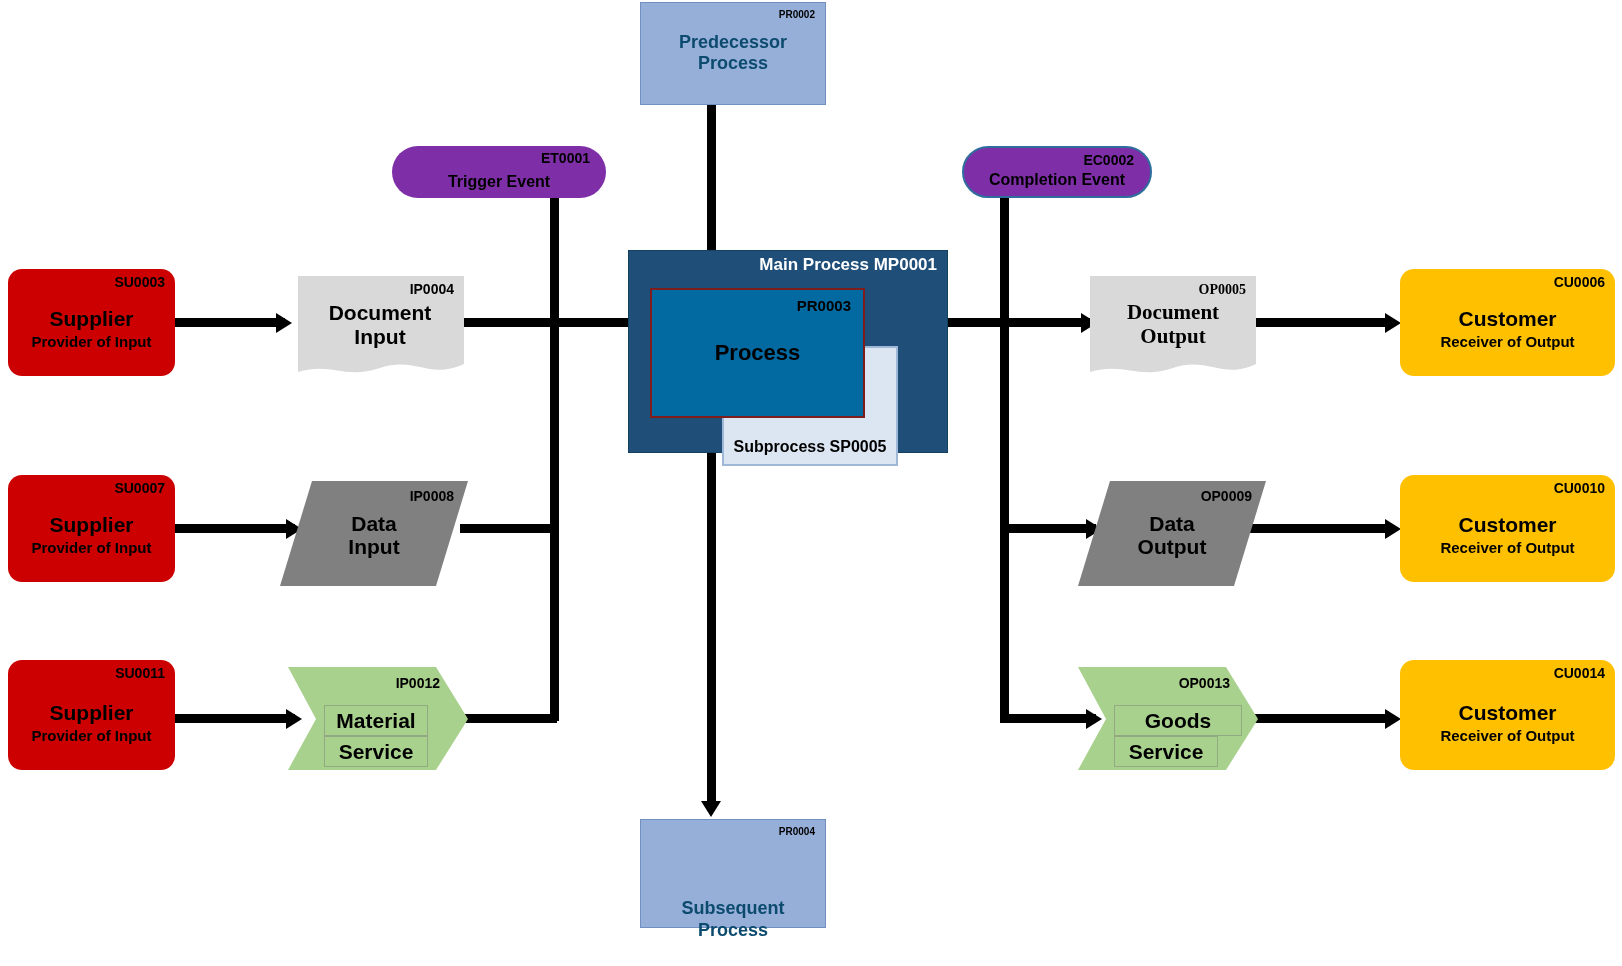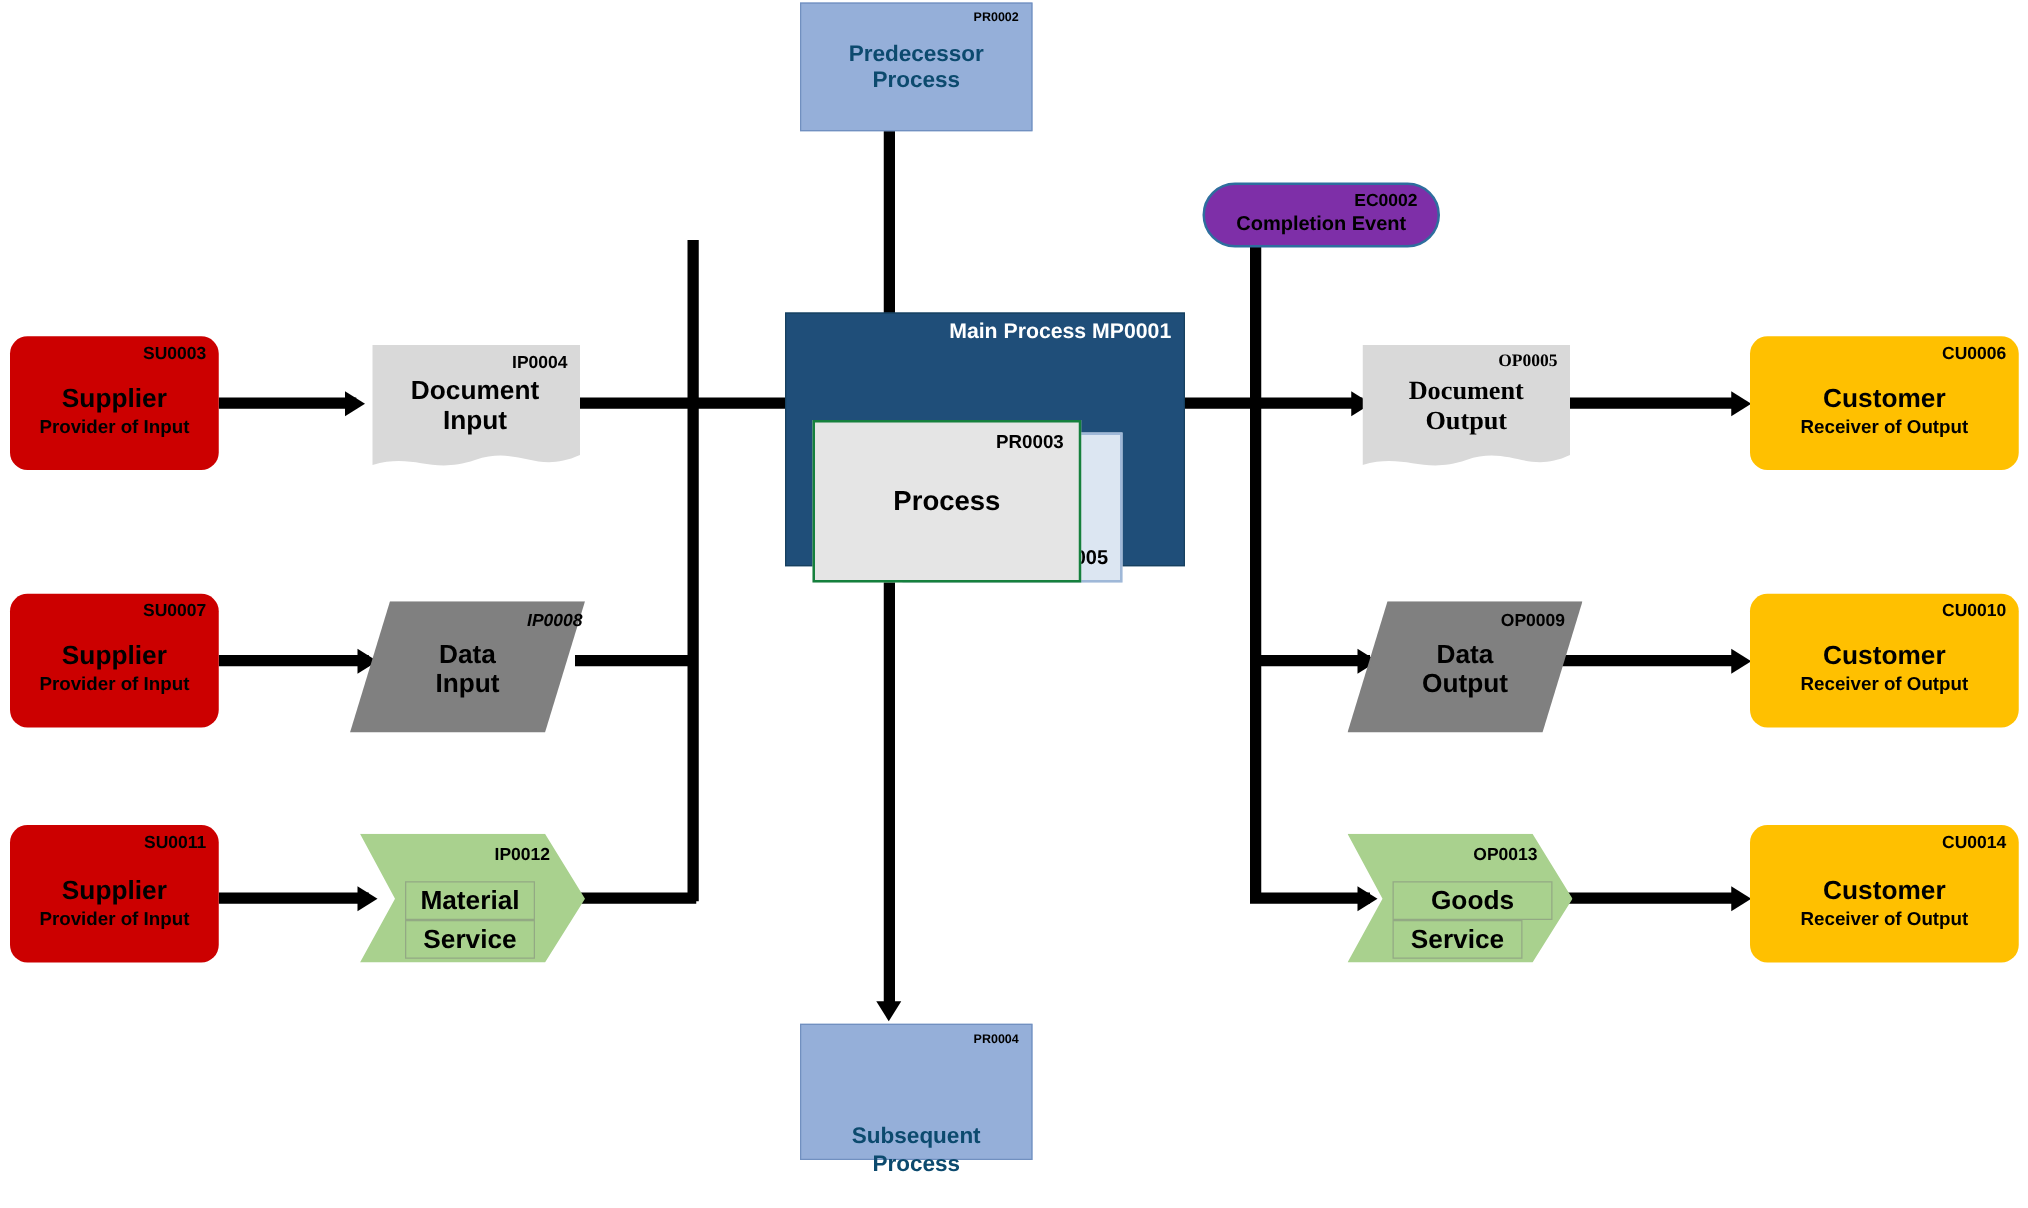--- a/index.html
+++ b/index.html
@@ -127,6 +127,10 @@
     </div>
   </div>
 
+  <div class="node eventpill" style="left:392px;top:146px;width:214px;height:52px;">
+    <span class="code">ET0001</span>
+    <div class="elabel">Trigger Event</div>
+  </div>
 
   <div class="node eventpill bordered" style="left:962px;top:146px;width:190px;height:52px;">
     <span class="code">EC0002</span>

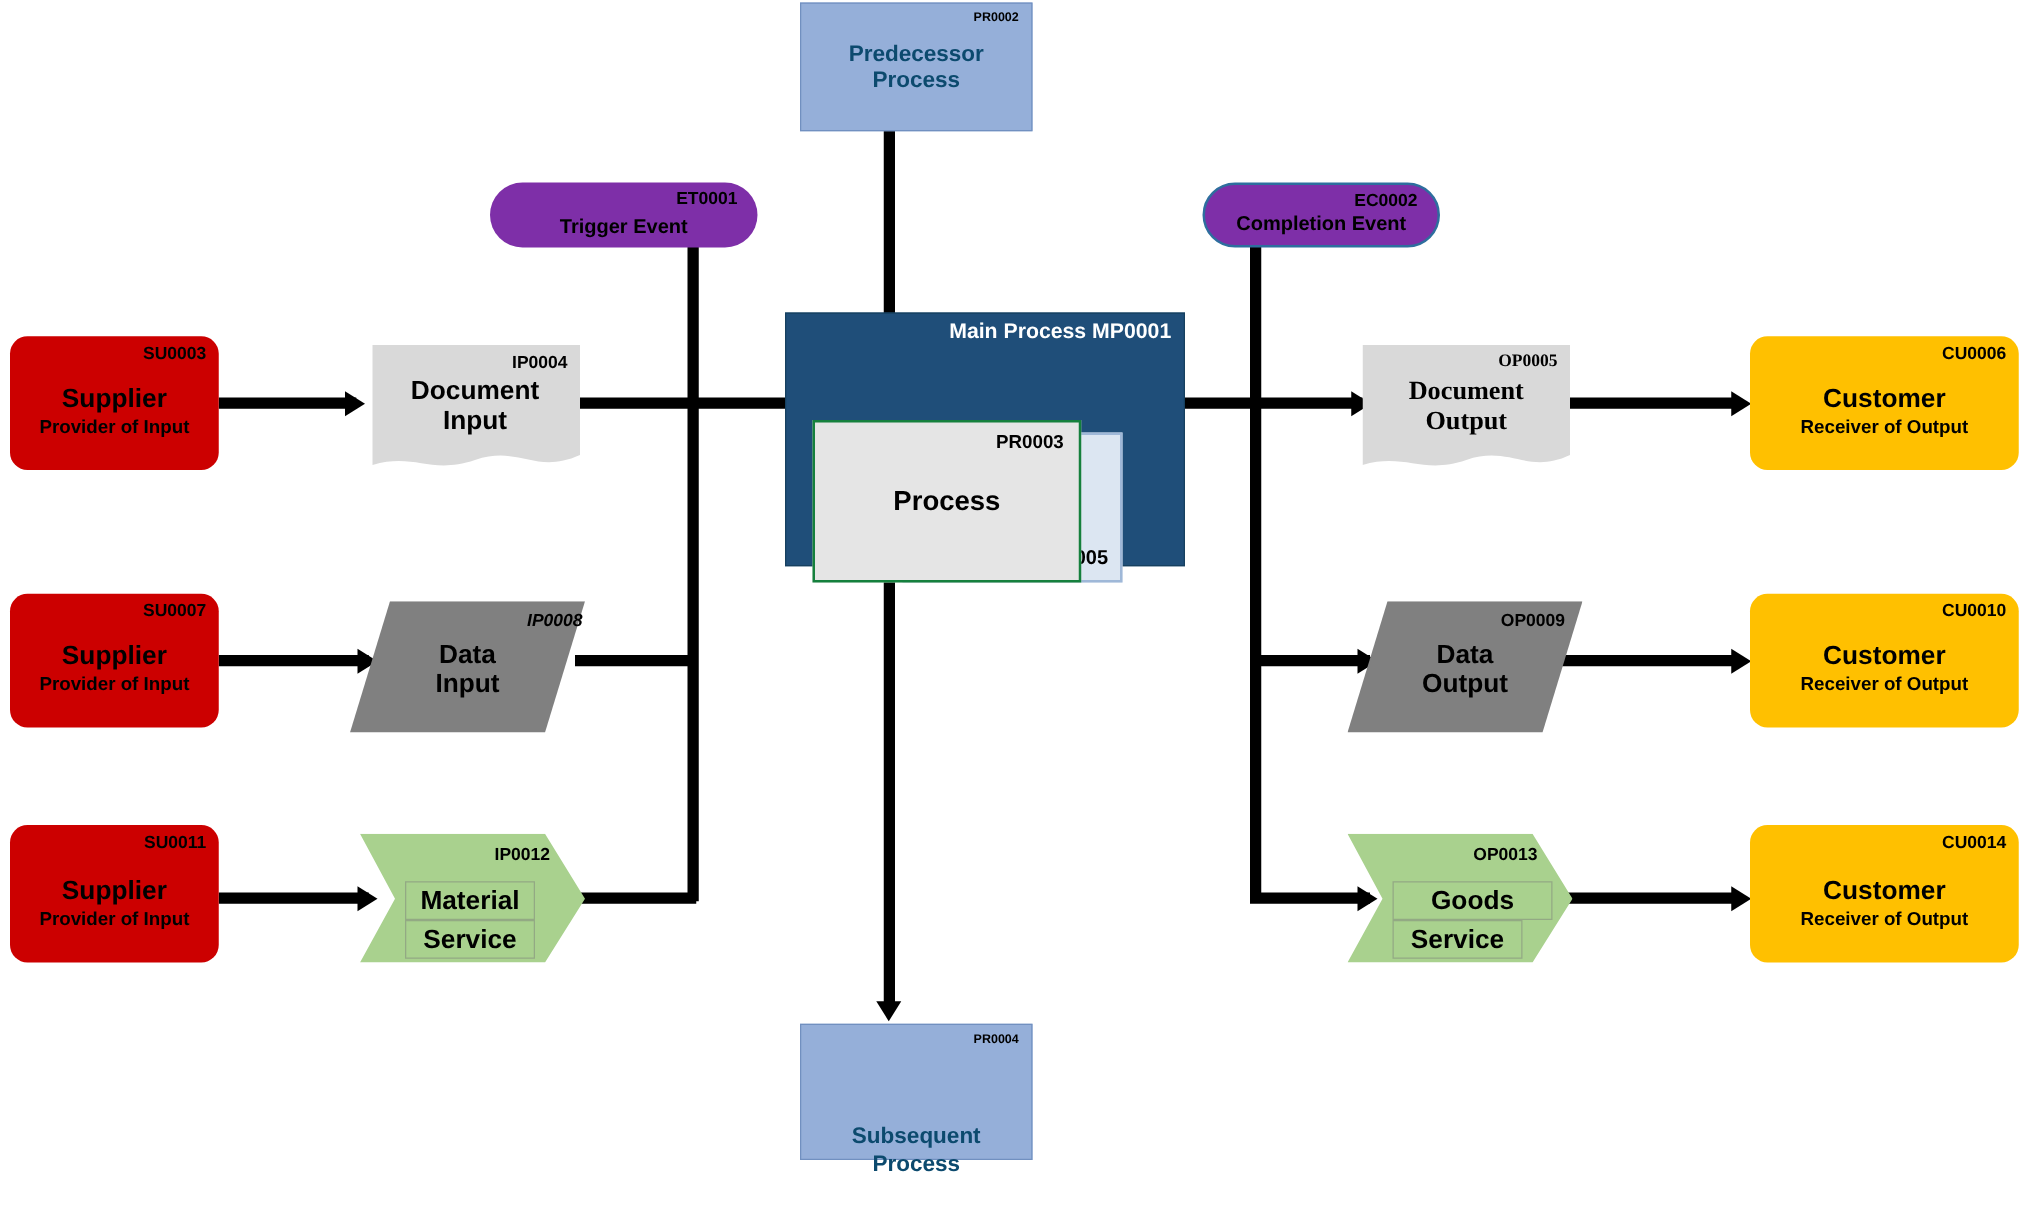--- a/index.html
+++ b/index.html
@@ -41,7 +41,7 @@
   .mainproc-title{position:absolute;top:4px;right:10px;font-size:17px;font-weight:bold;color:#ffffff;white-space:nowrap;}
 
   
-  .innerproc{position:absolute;background:#e5e5e5;border:2px solid #15803d;box-sizing:border-box;margin-top:48px;}
+  .innerproc{position:absolute;background:#0369a1;border:2px solid #7f1d1d;box-sizing:border-box;}
   .innerproc .code{font-size:15px;top:8px;right:12px;}
   .innerproc .label{position:absolute;left:0;right:0;top:50%;transform:translateY(-50%);
                     text-align:center;font-size:22px;font-weight:bold;color:#000;}

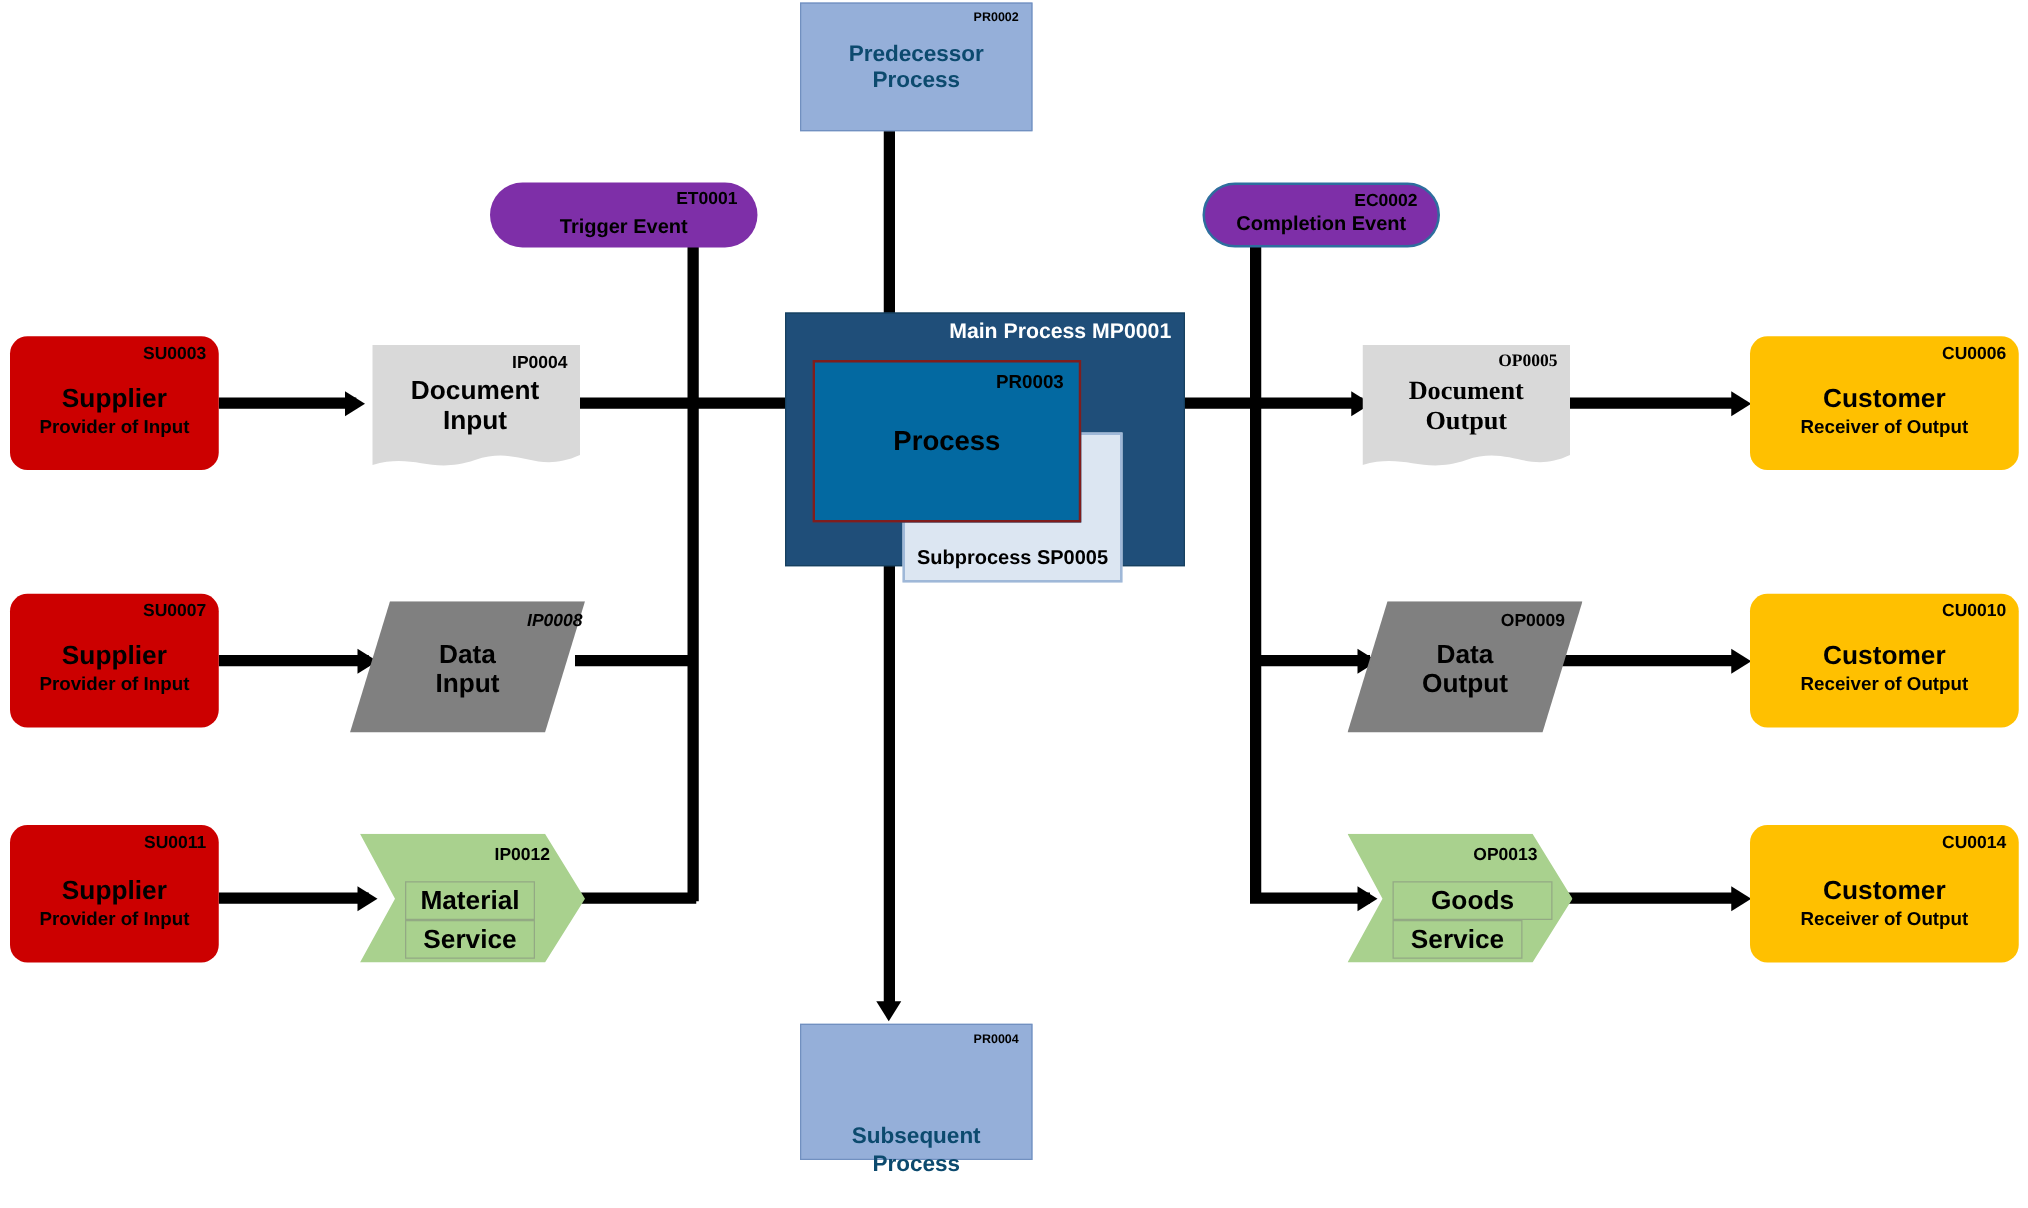--- a/index.html
+++ b/index.html
@@ -189,7 +189,7 @@
     <svg width="188" height="105" viewBox="0 0 188 105">
       <polygon points="32,0 188,0 156,105 0,105" fill="#808080"></polygon>
     </svg>
-    <span class="code" style="right:2px;top:8px;font-style:italic;">IP0008</span>
+    <span class="code" style="right:14px;top:8px;">IP0008</span>
     <div class="ctr" style="top:52%;">
       <div class="title">Data</div>
       <div class="title">Input</div>

